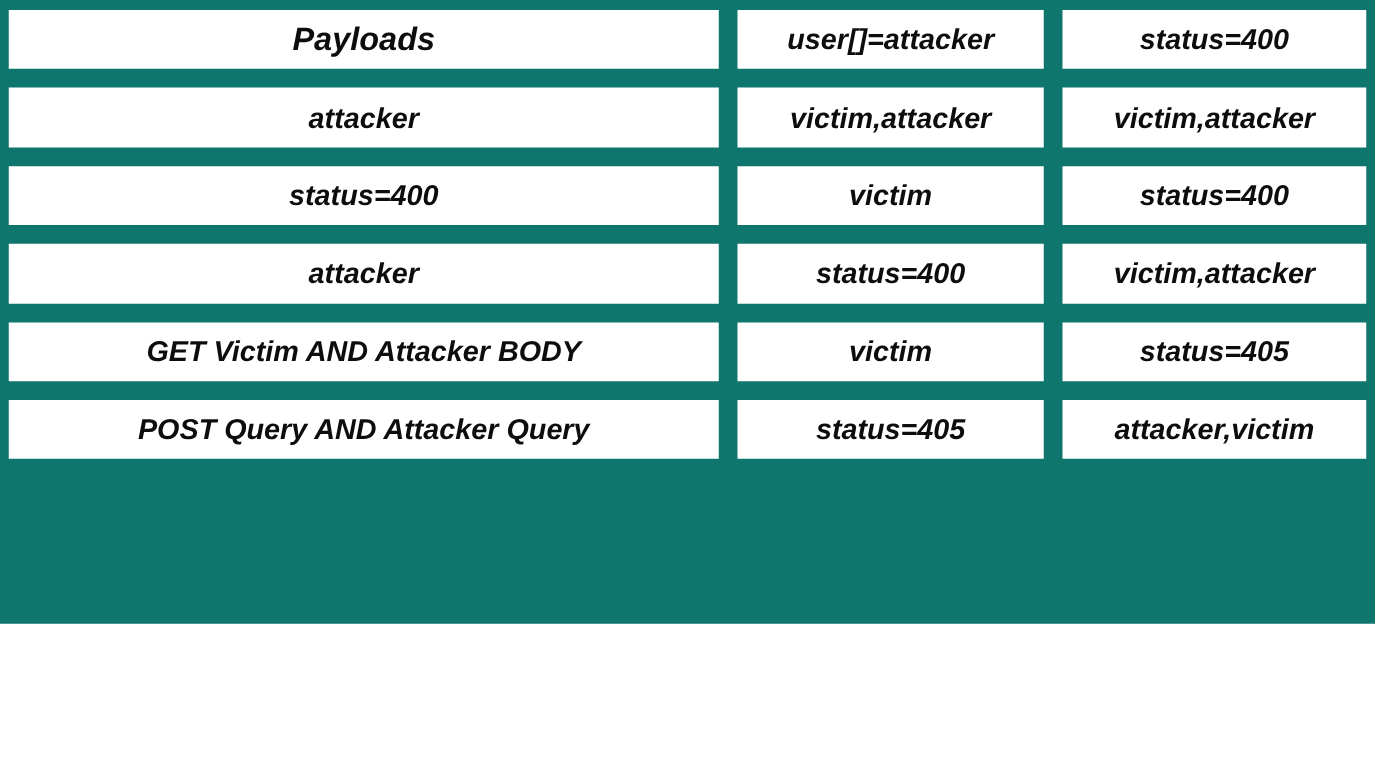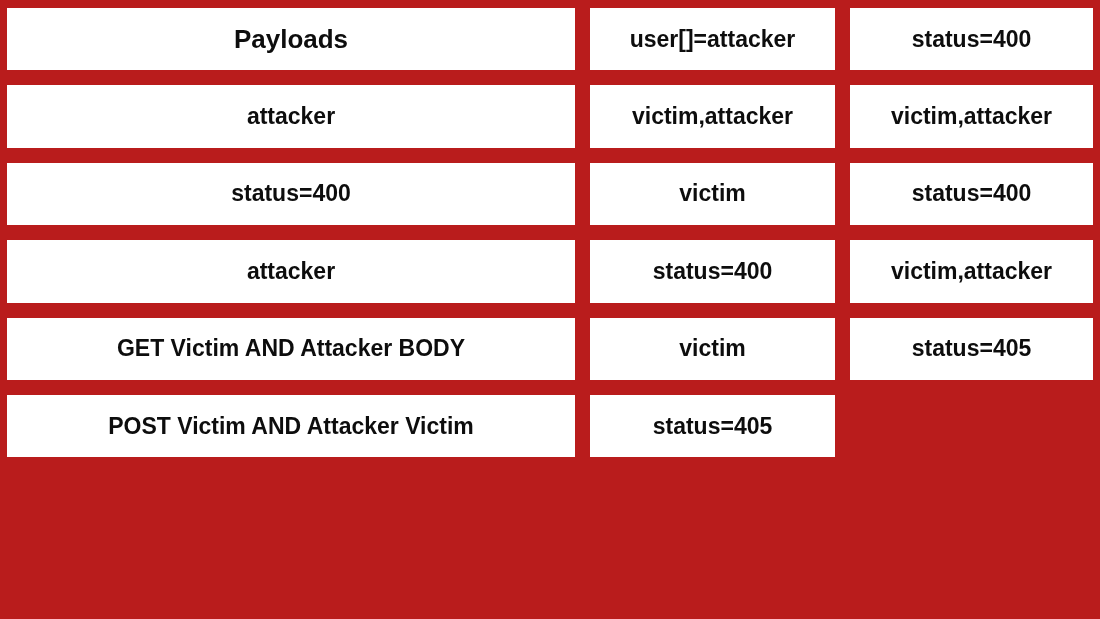--- a/index.html
+++ b/index.html
@@ -15,13 +15,14 @@
   .table-wrap {
     box-sizing: border-box;
     width: 1100px;
-    height: 619px;
-    background: #b91c1c;
+    height: 499px;
+    background: #0f766e;
     display: grid;
     grid-template-columns: 568px 245px 243px;
     grid-template-rows: repeat(8, 1fr);
     gap: 15px;
     padding: 8px 7px 7px 7px;
+    font-style: italic;
   }
   .cell {
     background: #ffffff;

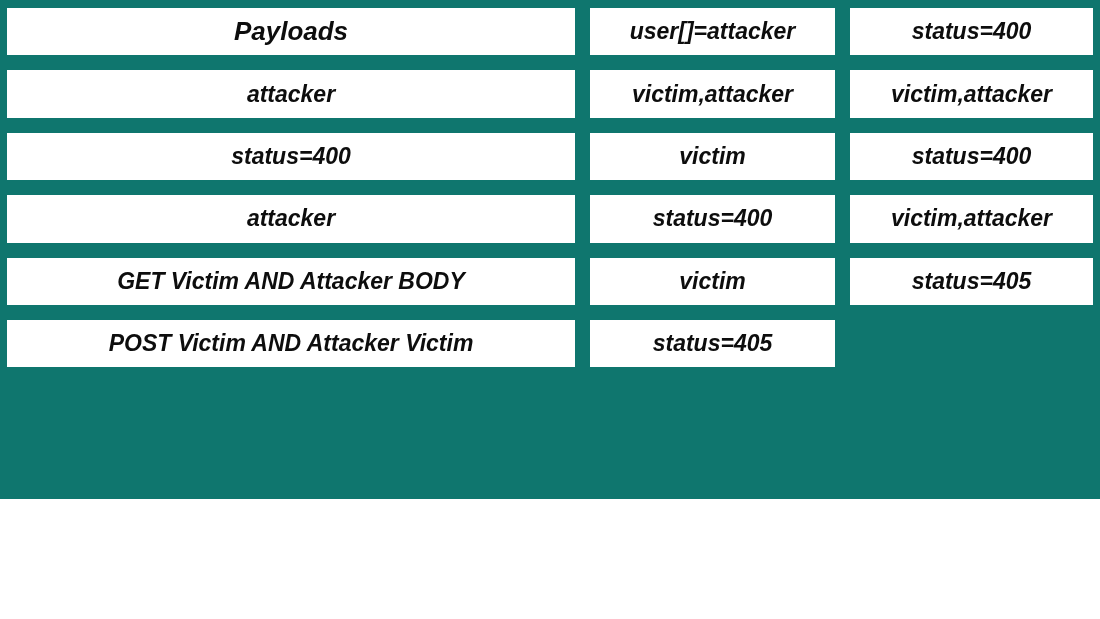--- a/index.html
+++ b/index.html
@@ -67,7 +67,7 @@
   <div class="cell">victim</div>
   <div class="cell">status=405</div>
 
-  <div class="cell">POST Victim AND Attacker Victim</div>
+  <div class="cell">POST Query AND Attacker Query</div>
   <div class="cell">status=405</div>
 
 </div>

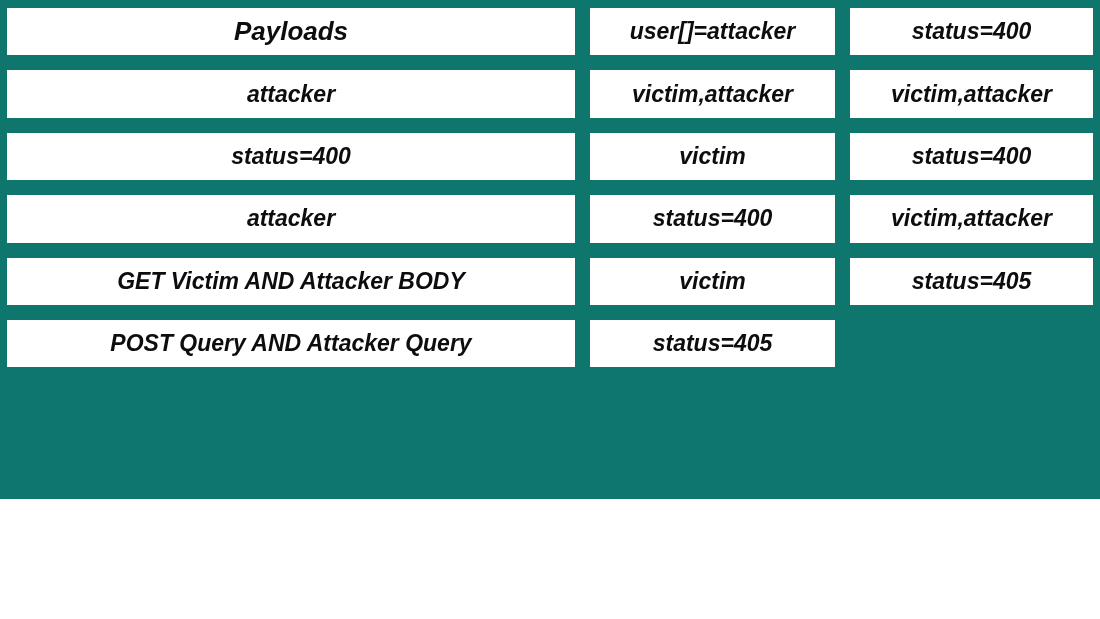--- a/index.html
+++ b/index.html
@@ -69,6 +69,7 @@
 
   <div class="cell">POST Query AND Attacker Query</div>
   <div class="cell">status=405</div>
+  <div class="cell">attacker,victim</div>
 
 </div>
 

